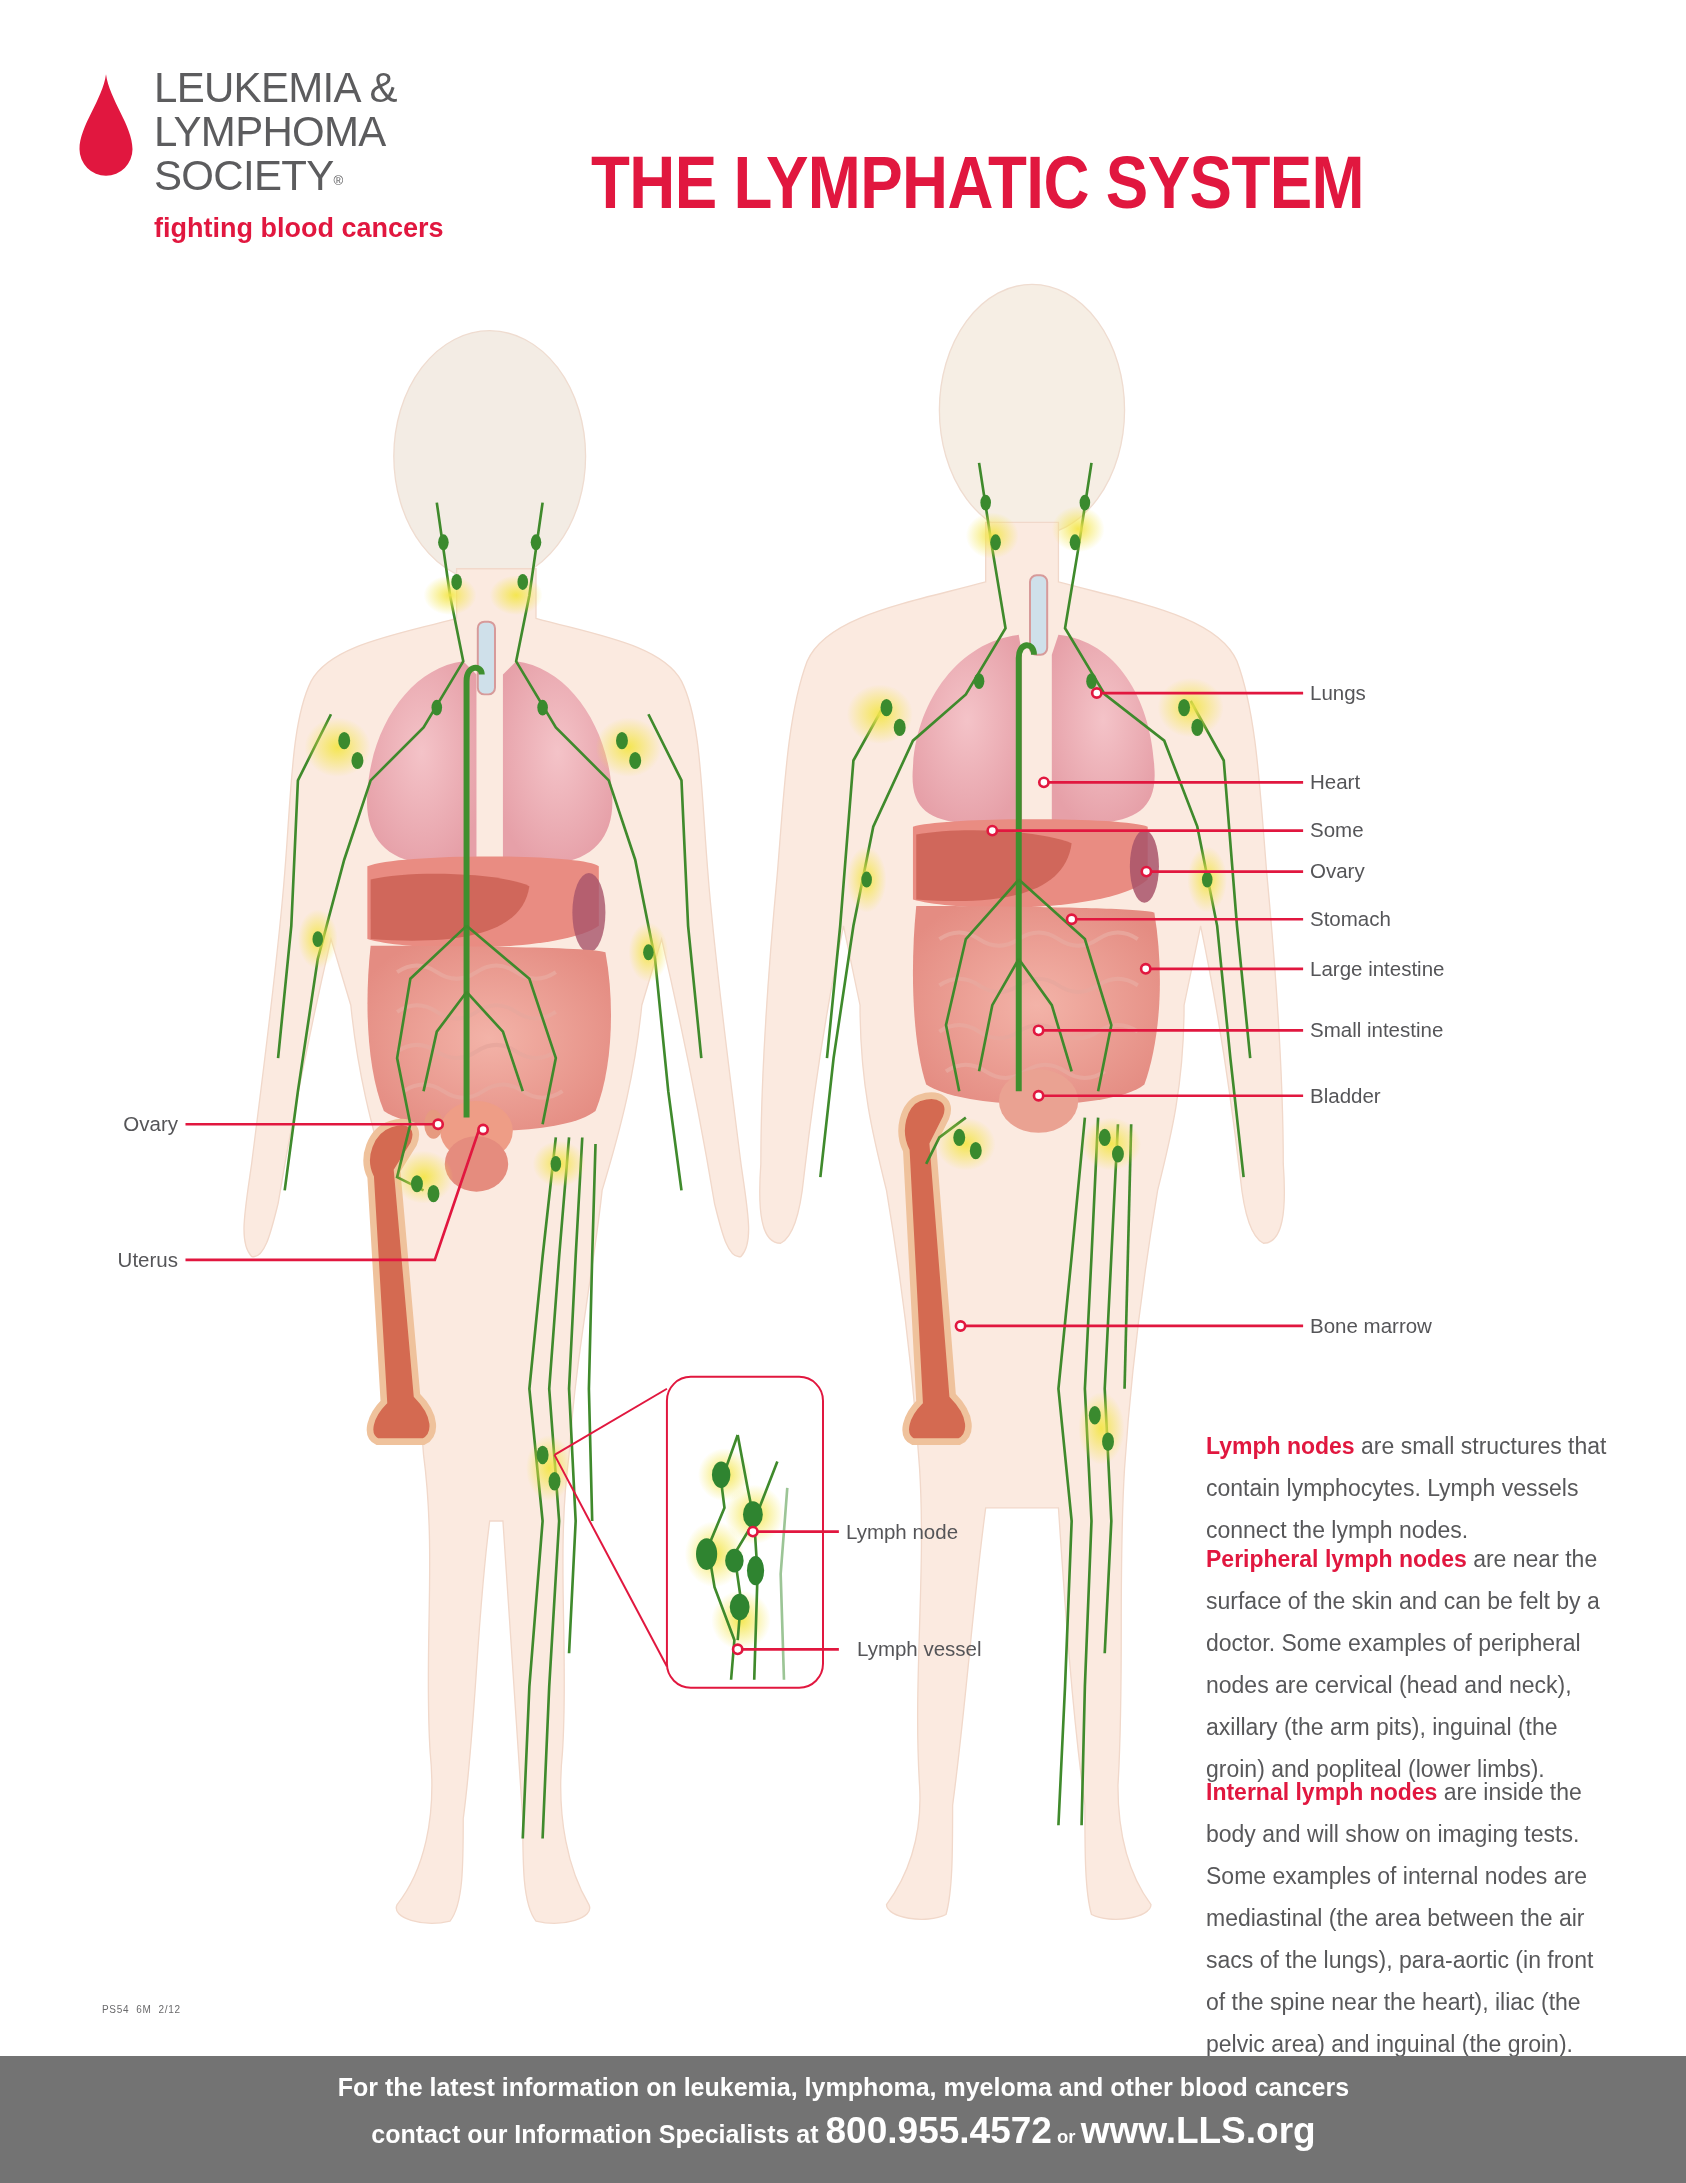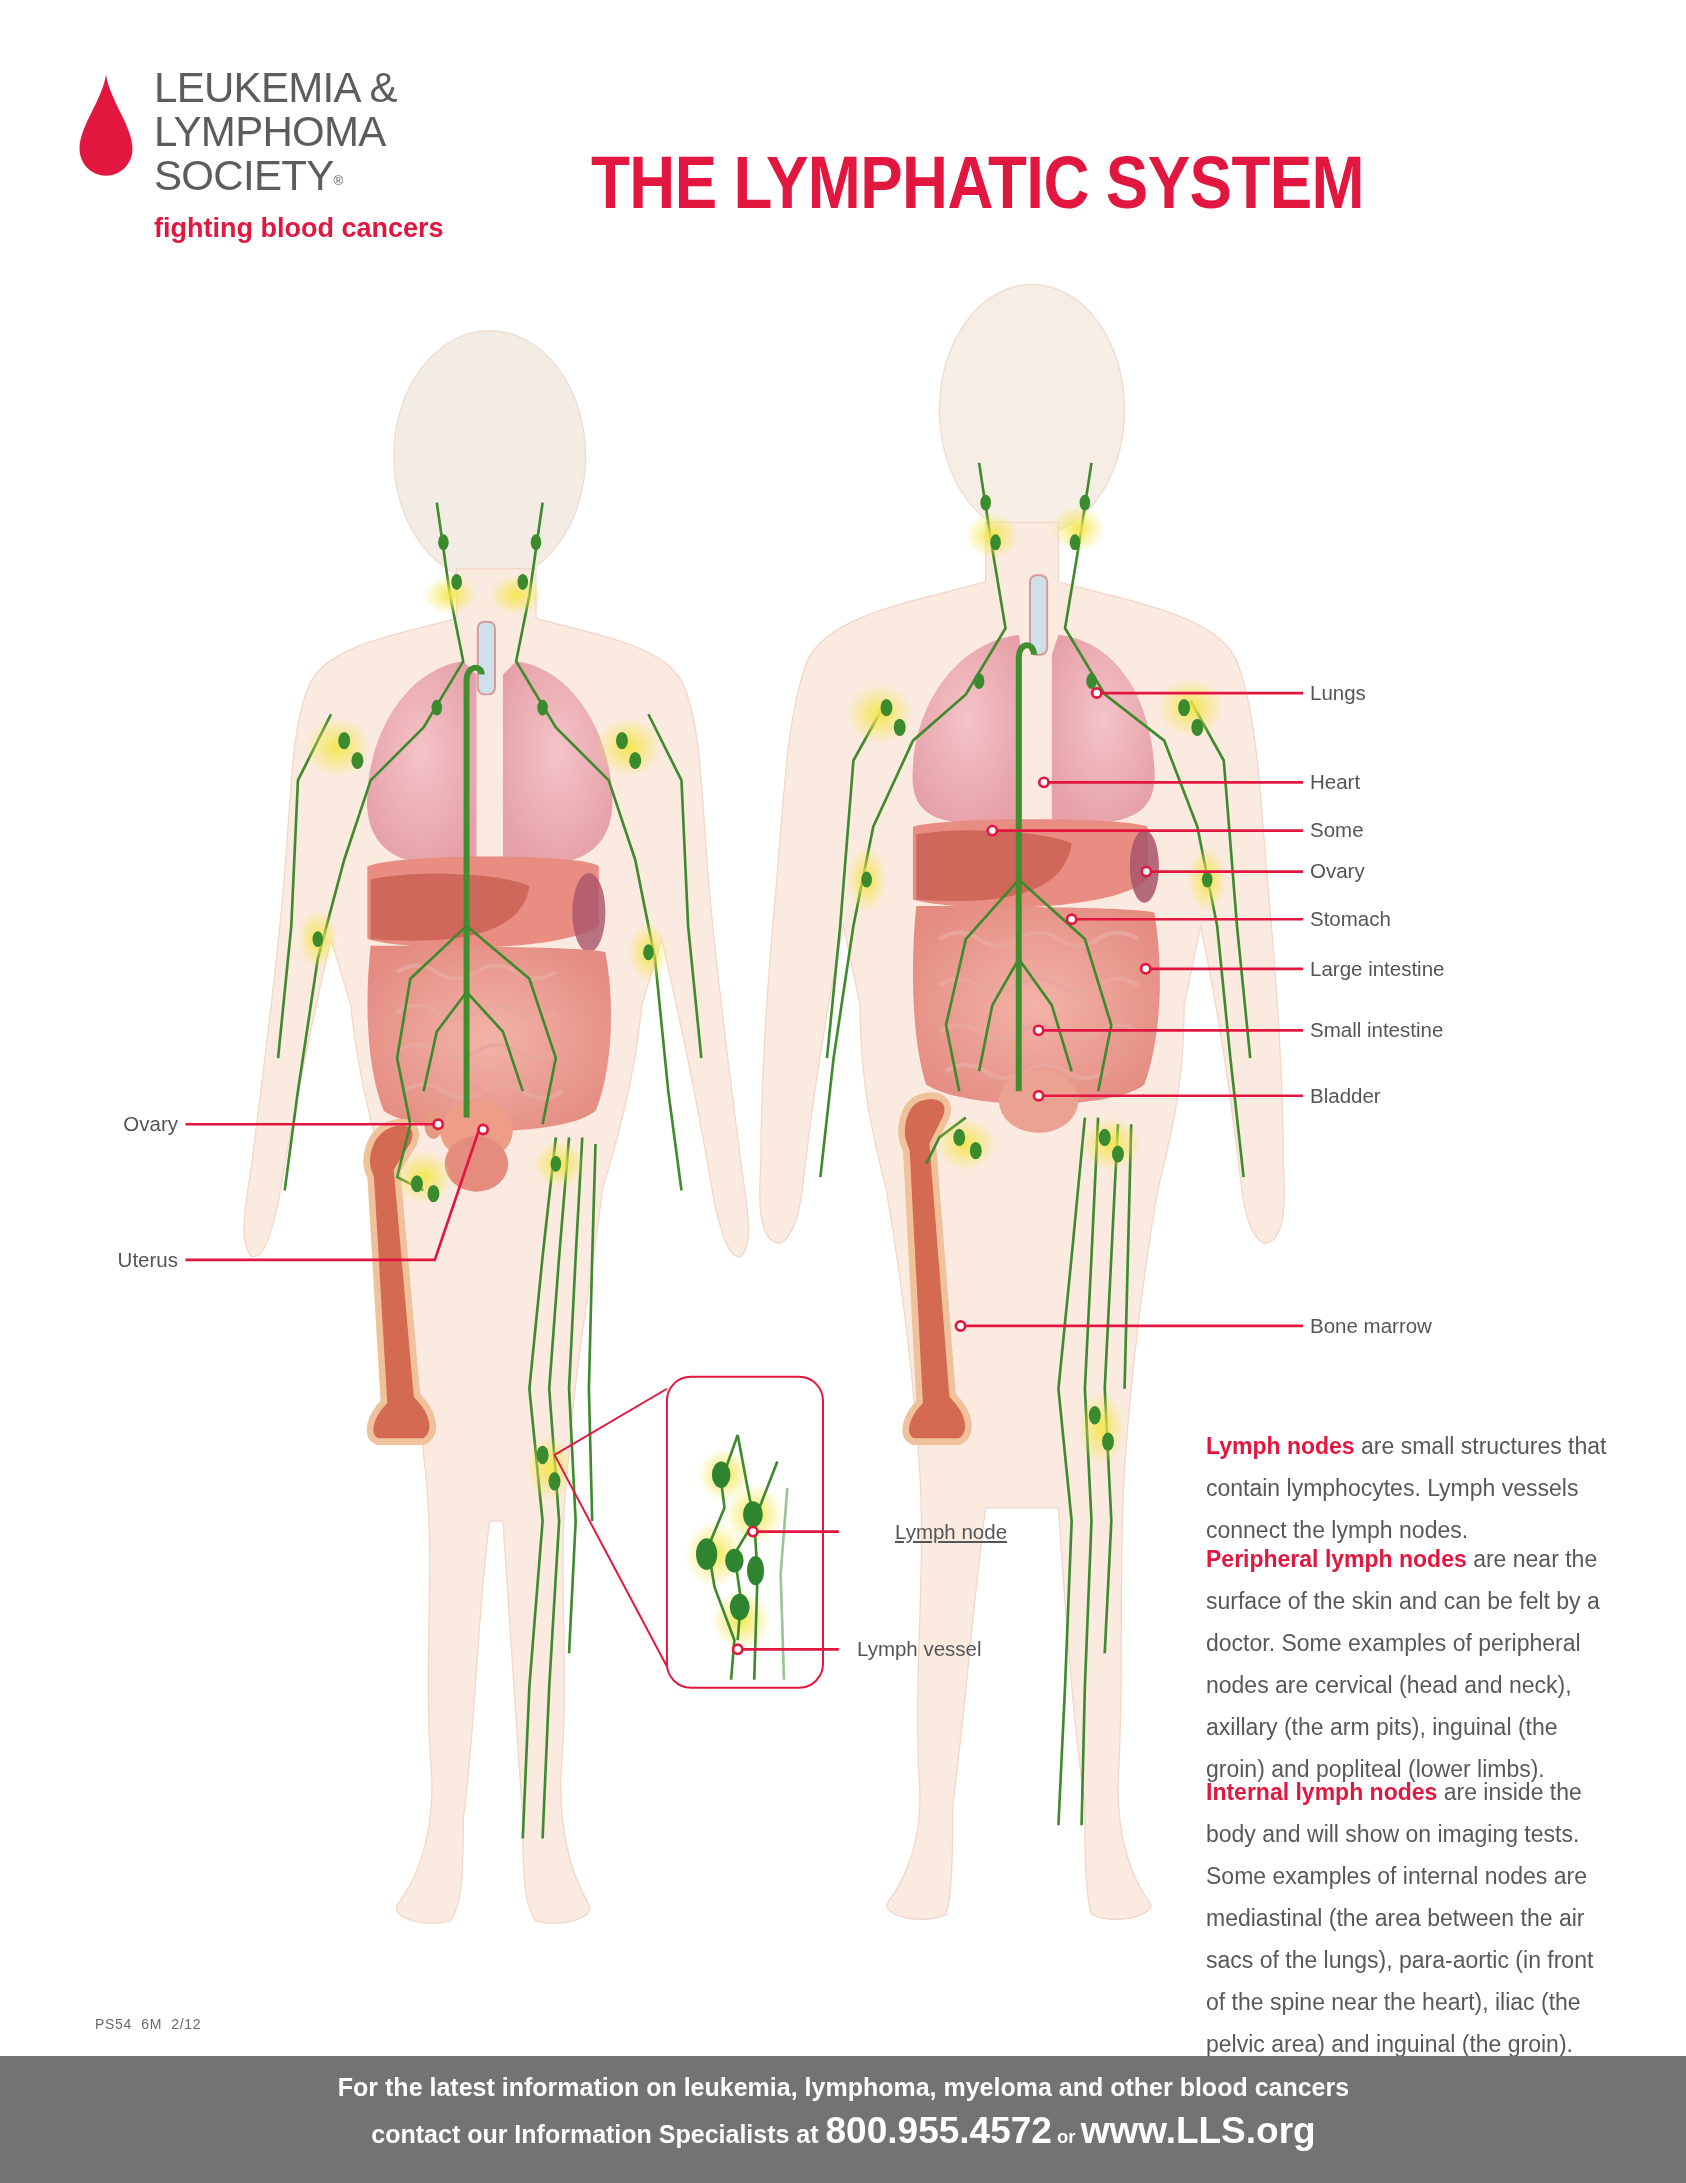--- a/index.html
+++ b/index.html
@@ -278,7 +278,7 @@
 <div class="lbl right" style="left:66px; width:112px; top:1113px;">Ovary</div>
 <div class="lbl right" style="left:66px; width:112px; top:1249px;">Uterus</div>
 
-<div class="lbl" style="left:895px; top:1521px;text-decoration:underline;">Lymph node</div>
+<div class="lbl" style="left:846px; top:1521px;">Lymph node</div>
 <div class="lbl" style="left:857px; top:1638px;">Lymph vessel</div>
 
 <div class="para" style="top:1425px;">

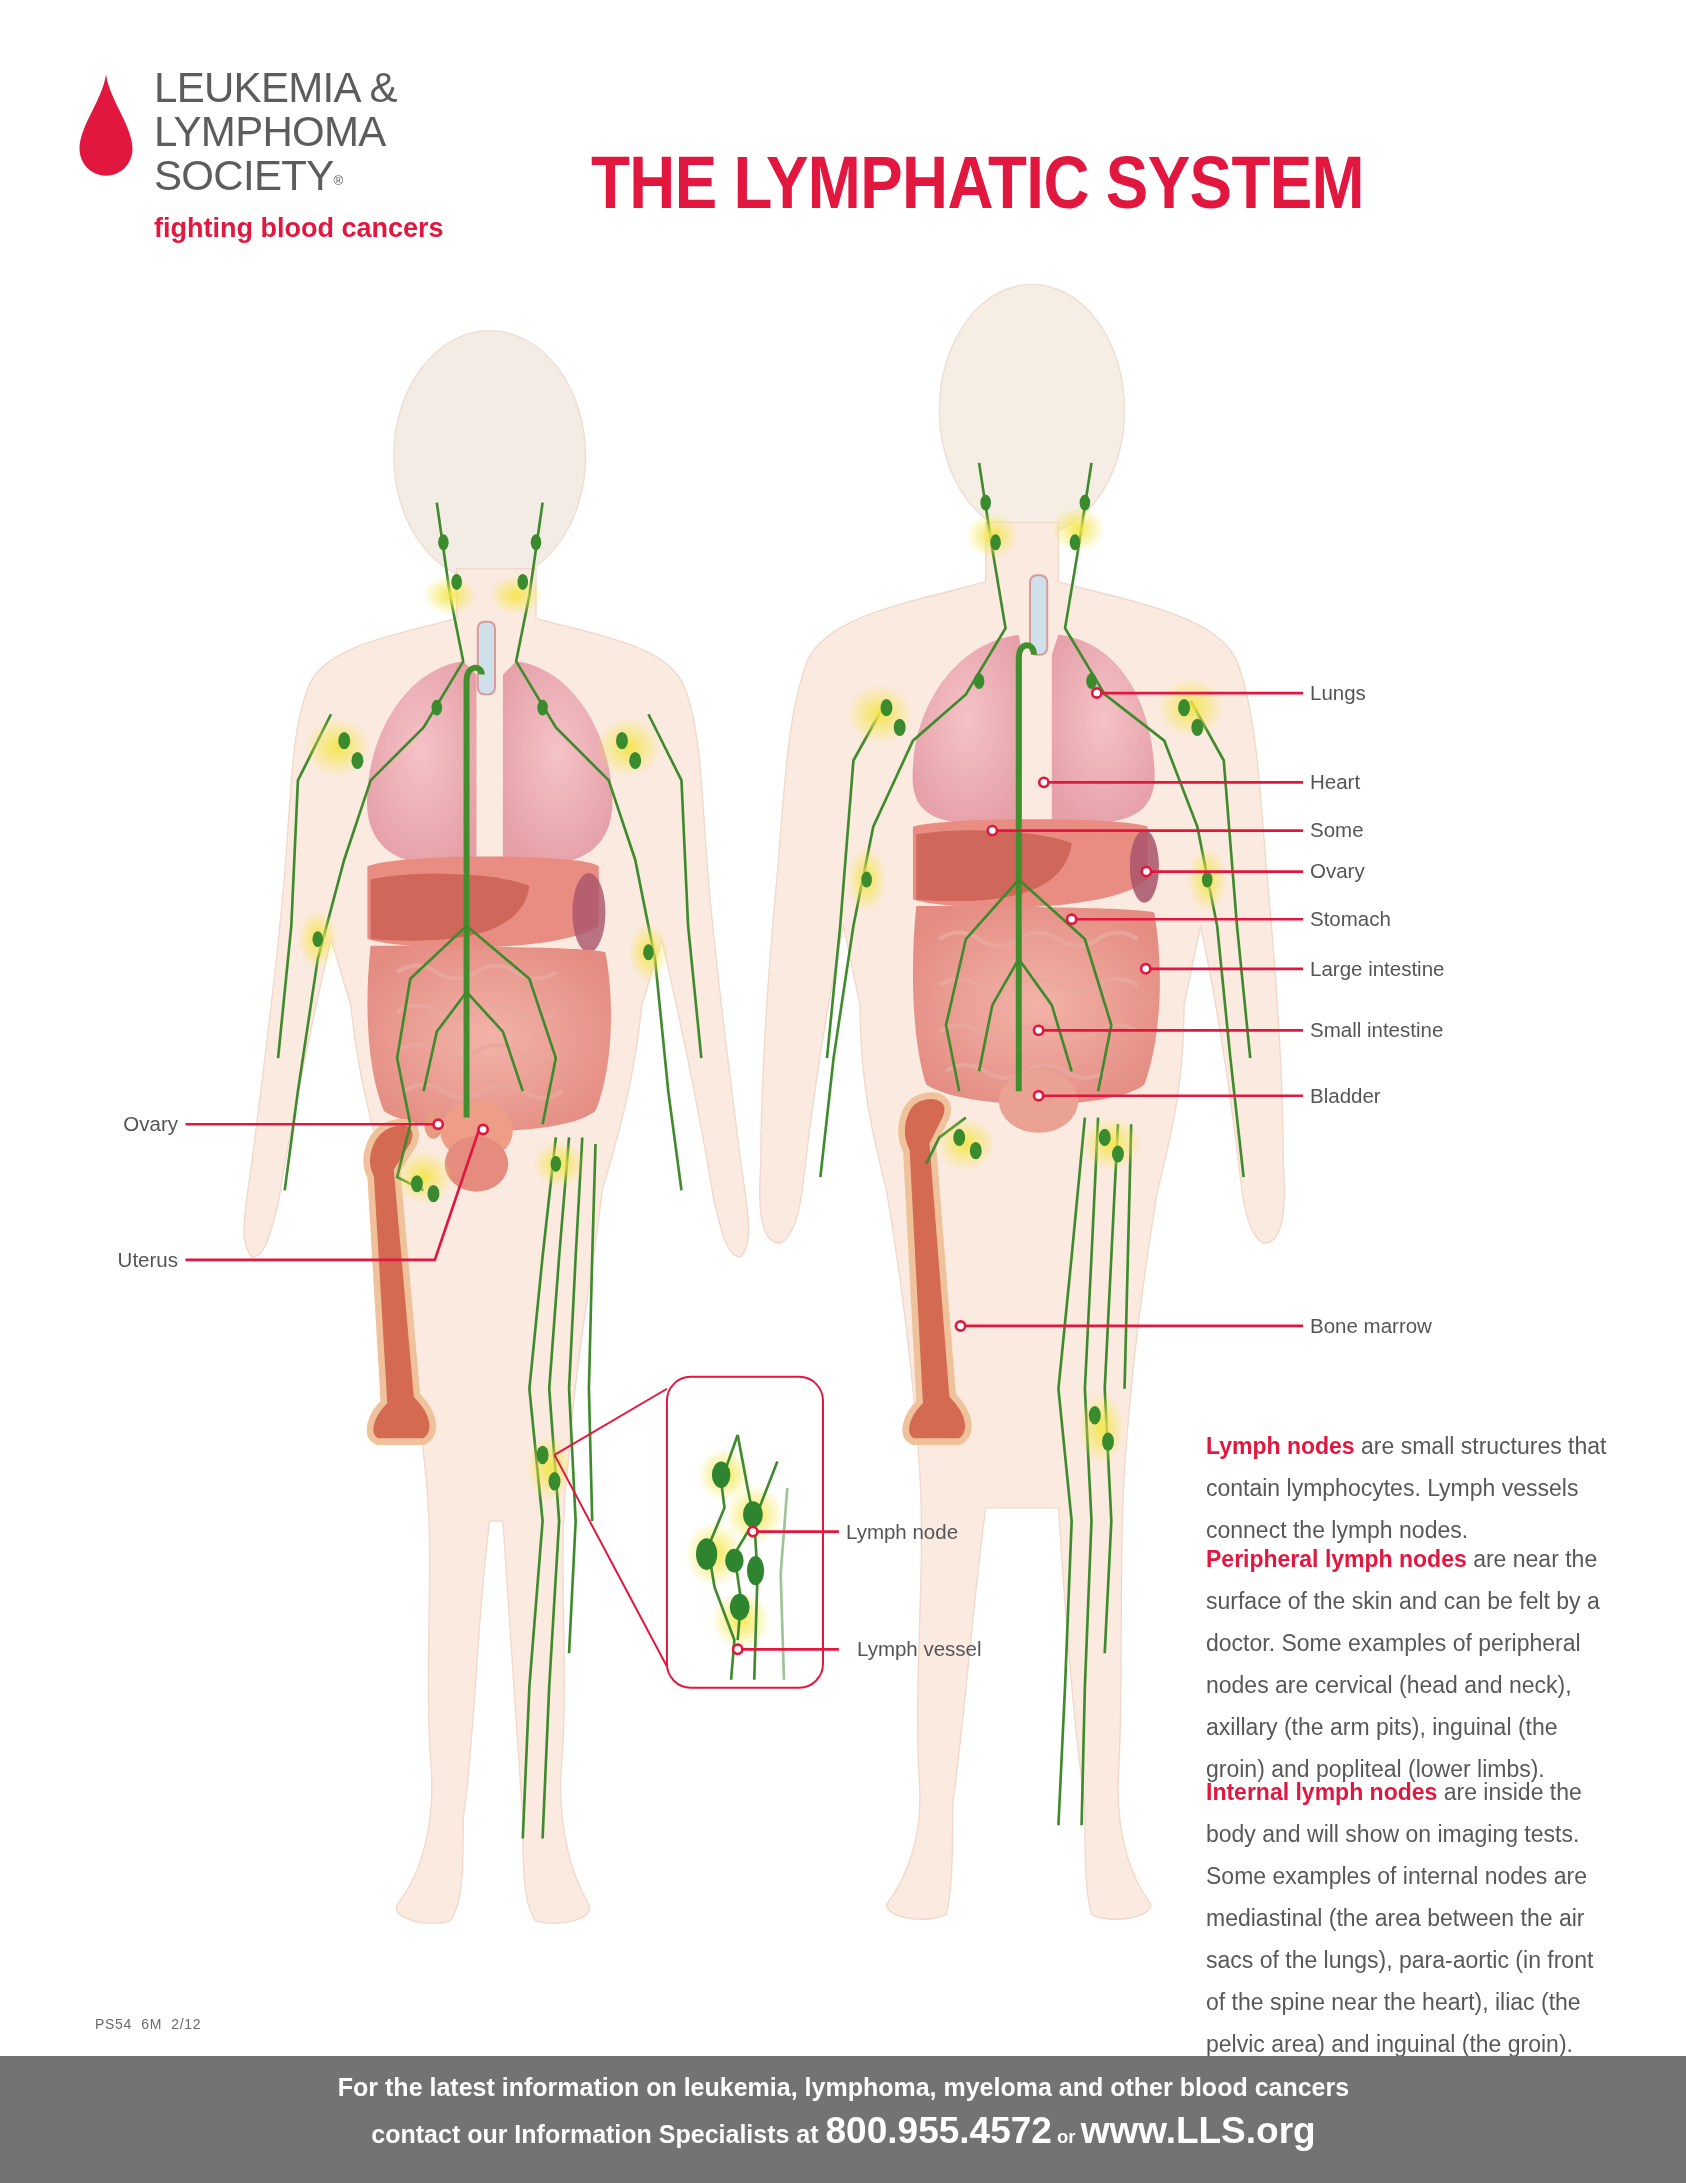--- a/index.html
+++ b/index.html
@@ -21,7 +21,7 @@
   
   .para { position:absolute; left:1206px; width:410px; color:#58585a; font-size:23px; line-height:42px; font-family:"Liberation Sans", sans-serif; }
   .para .hl { color:#e1173f; font-weight:bold; }
-  #code { left:95px; top:2004px; color:#6a6a6c; font-size:14px; letter-spacing:0.7px; white-space:pre;margin-top:12px; }
+  #code { left:102px; top:2004px; color:#6a6a6c; font-size:10px; letter-spacing:0.7px; white-space:pre; }
   
   #footer { left:0; top:2056px; width:1687px; height:128px; background:#737373; color:#ffffff; text-align:center; }
   #footer .l1 { position:absolute; left:0; right:0; top:17px; font-size:25px; font-weight:bold; font-family:"Liberation Sans", sans-serif; }

